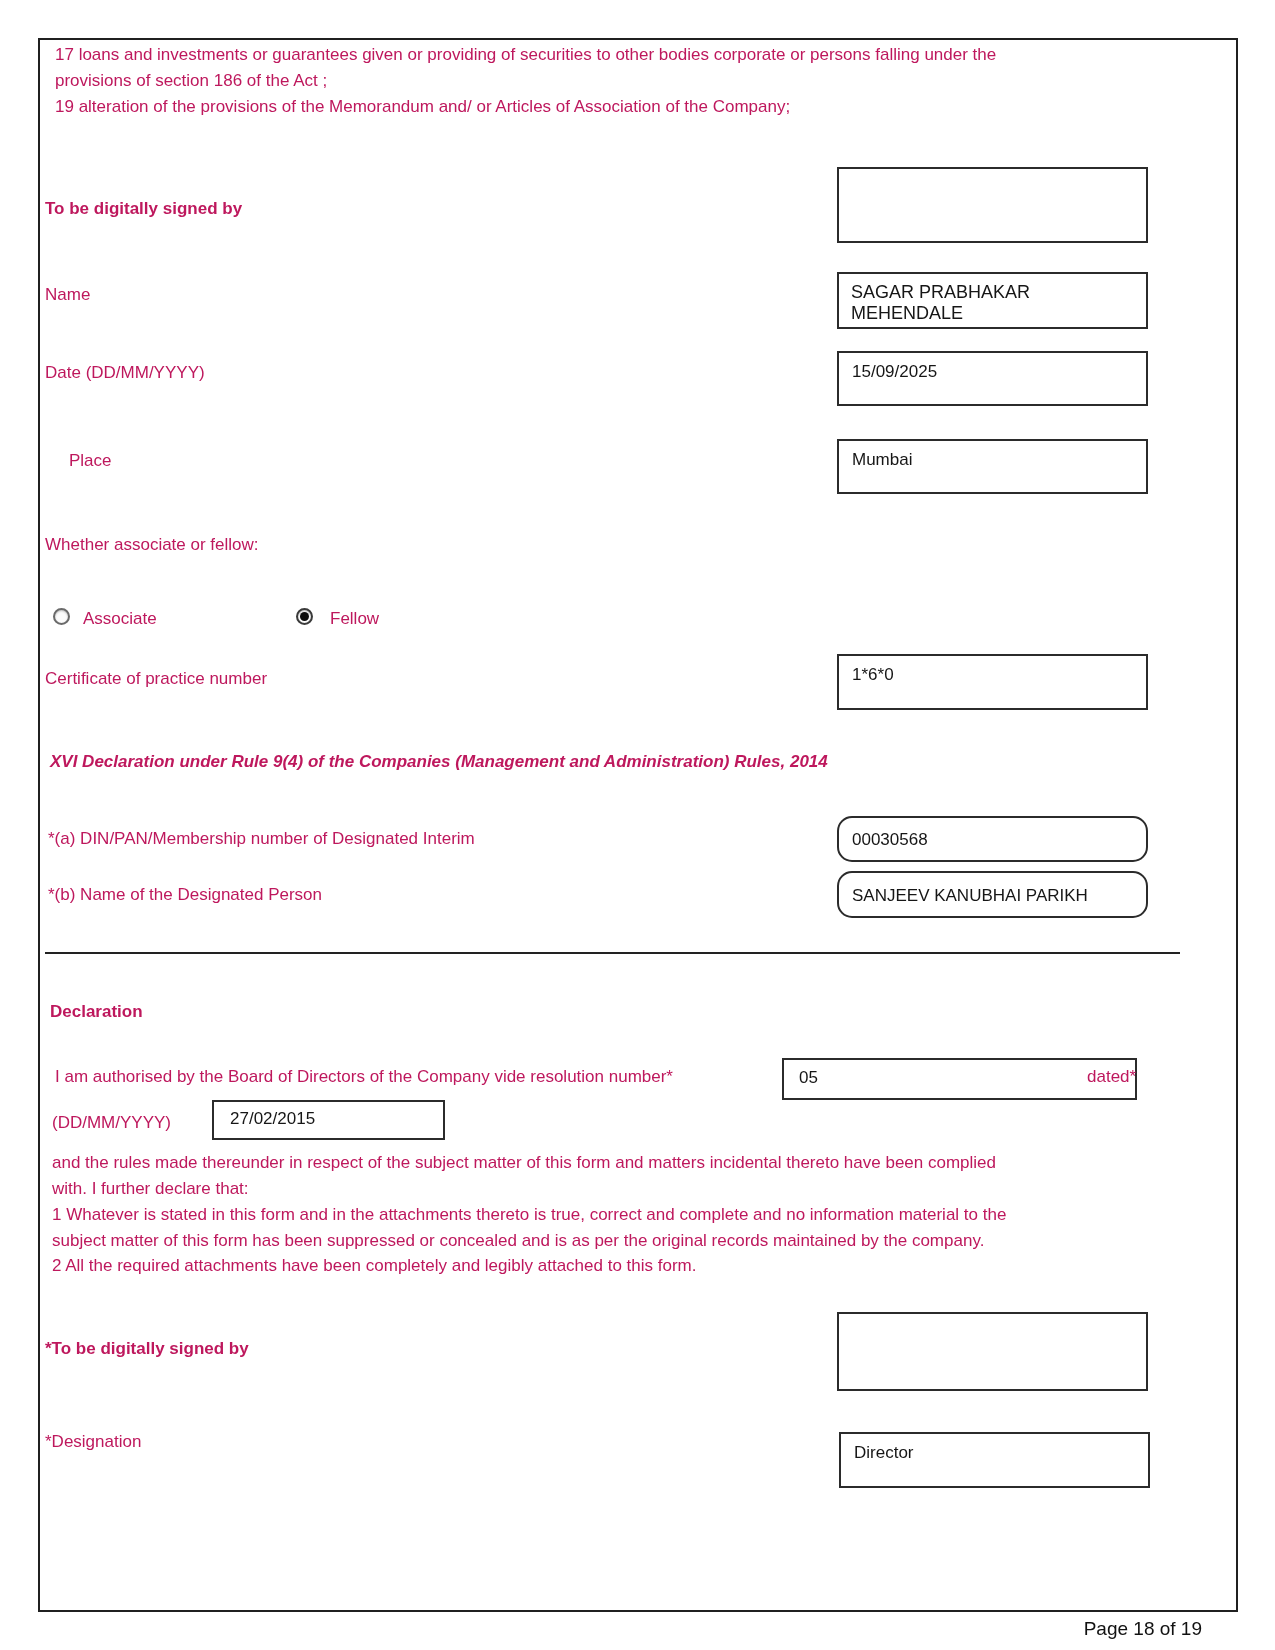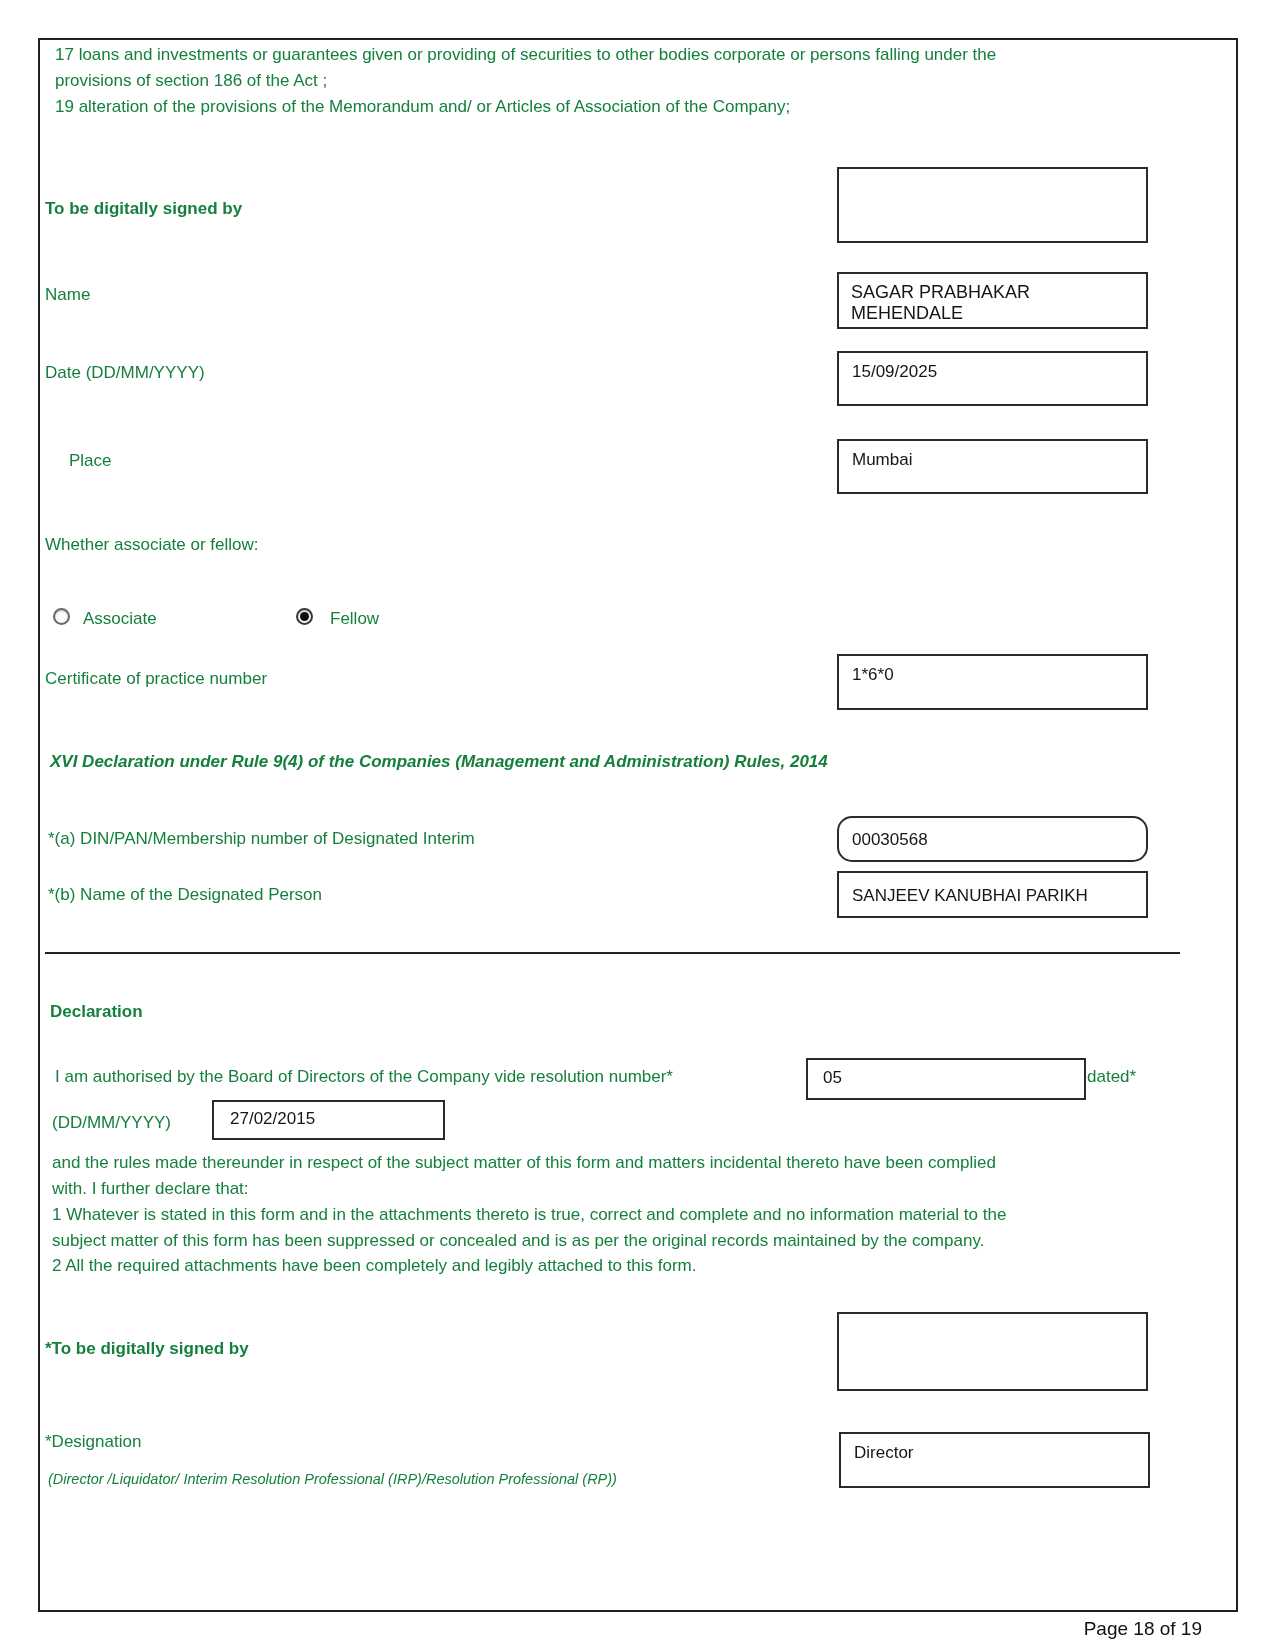--- a/index.html
+++ b/index.html
@@ -7,7 +7,7 @@
   body { font-family:"Liberation Sans", sans-serif; color:#161616; }
   .page { position:relative; width:1275px; height:1650px; background:#ffffff; overflow:hidden; }
   .outer-border { position:absolute; left:38px; top:38px; width:1200px; height:1574px; border:2px solid #202020; }
-  .txt { position:absolute; font-size:17px; line-height:26px; color:#15803d; }
+  .txt { position:absolute; font-size:17px; line-height:26px; color:#be185d; }
   .bold { font-weight:bold; }
   .prewrap { white-space:pre-line; }
   .fieldbox { position:absolute; border:2px solid #2b2b2b; background:#ffffff; font-size:17px; color:#161616; padding:9px 13px; overflow:hidden; }

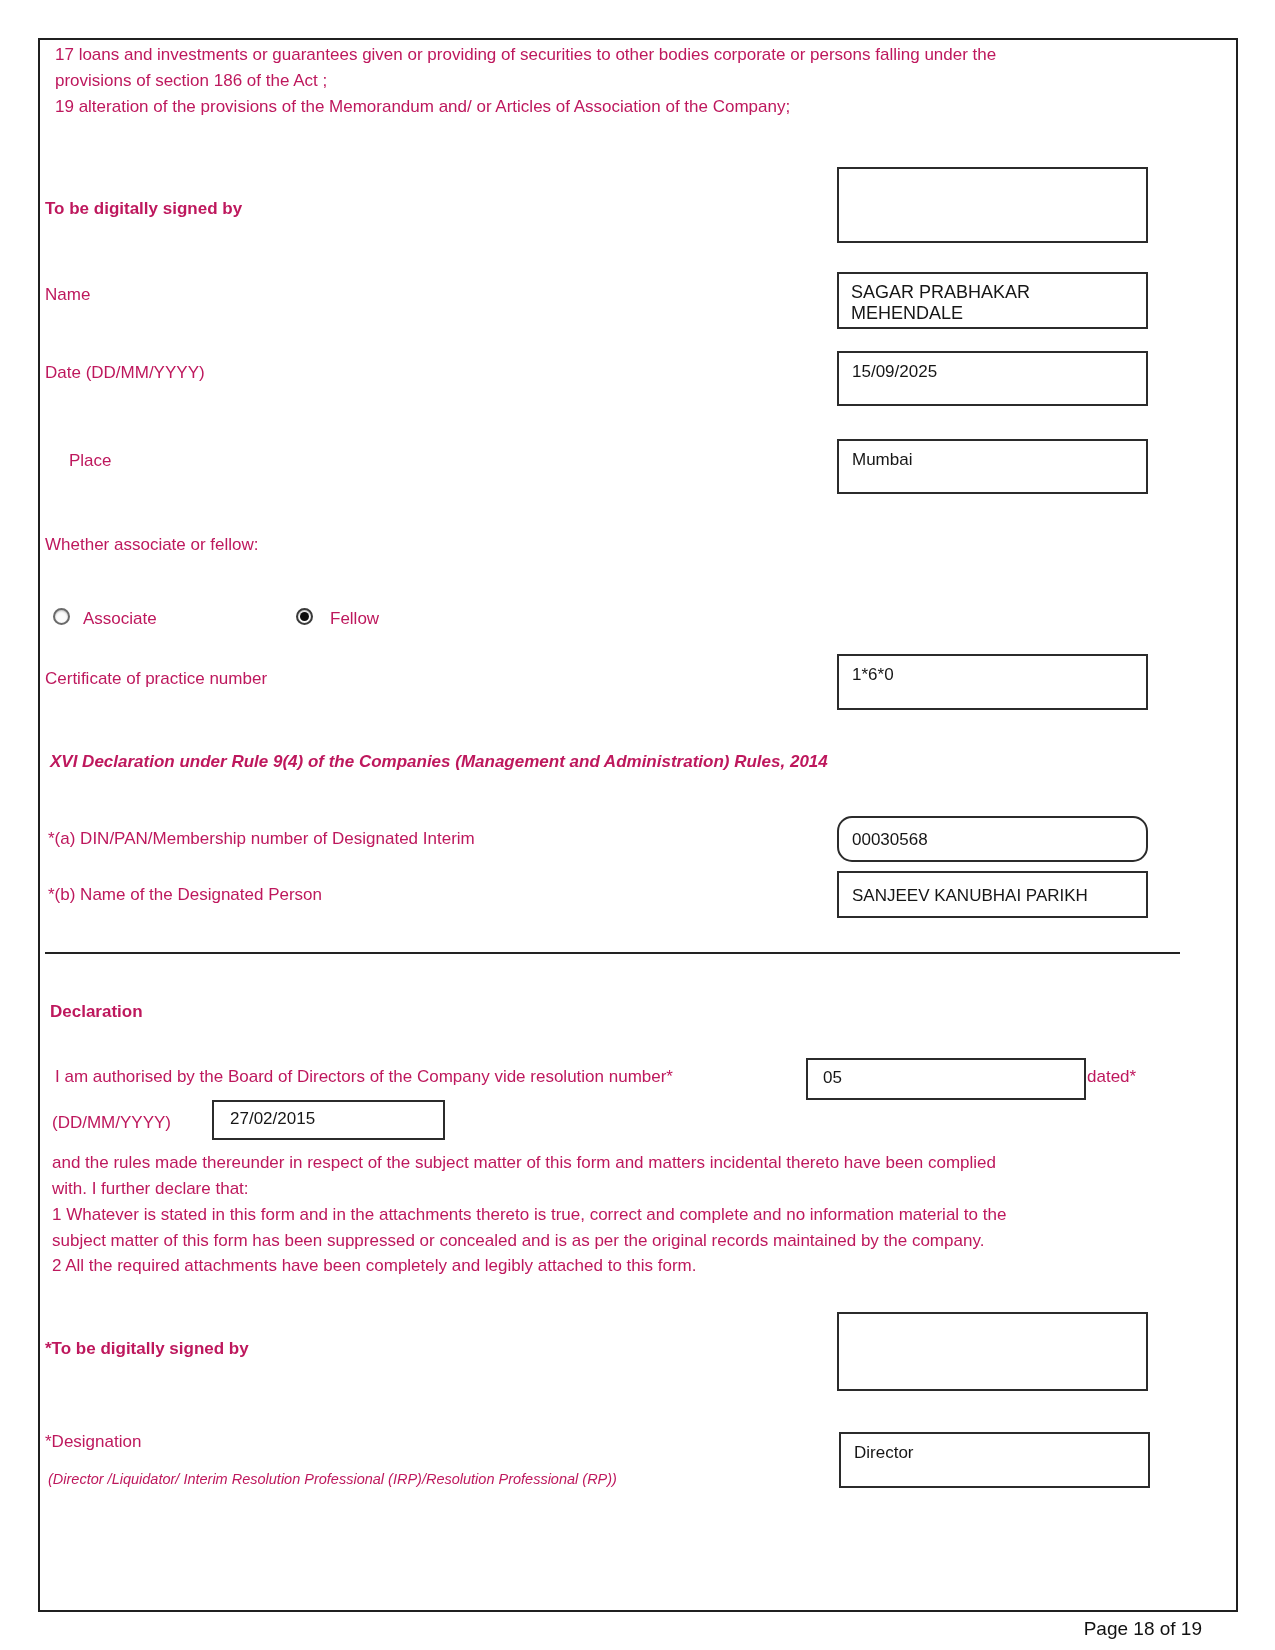--- a/index.html
+++ b/index.html
@@ -58,7 +58,7 @@
   <div class="fieldbox" style="left:837px; top:816px; width:311px; height:46px; padding-top:12px;border-radius:15px;">00030568</div>
 
   <div class="txt" style="left:48px; top:882px;">*(b) Name of the Designated Person</div>
-  <div class="fieldbox" style="left:837px; top:871px; width:311px; height:47px; padding-top:13px;">SANJEEV KANUBHAI PARIKH</div>
+  <div class="fieldbox" style="left:837px; top:871px; width:311px; height:47px; padding-top:13px;border-radius:15px;">SANJEEV KANUBHAI PARIKH</div>
 
   <div class="sep" style="left:45px; top:952px; width:1135px;"></div>
 

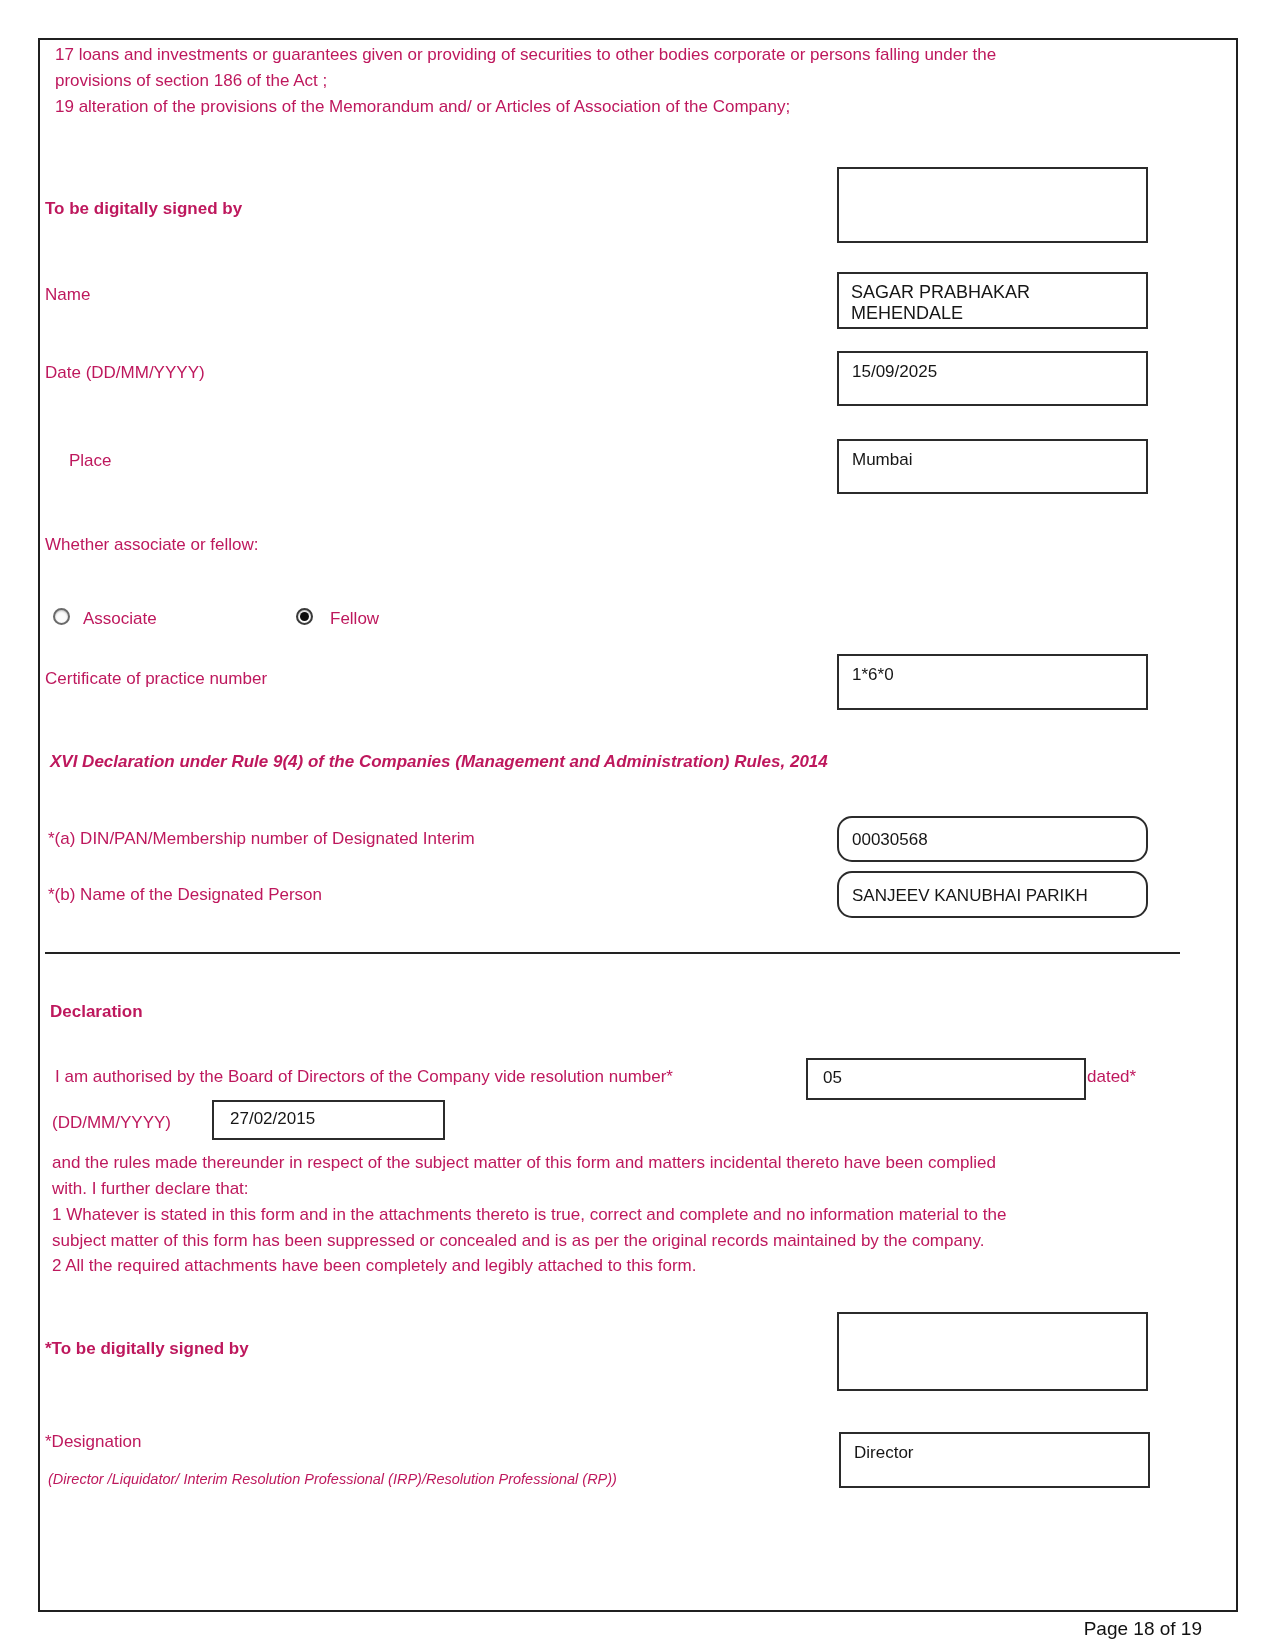--- a/index.html
+++ b/index.html
@@ -65,7 +65,7 @@
   <div class="txt bold" style="left:50px; top:999px;">Declaration</div>
 
   <div class="txt" style="left:55px; top:1064px;">I am authorised by the Board of Directors of the Company vide resolution number*</div>
-  <div class="fieldbox" style="left:782px; top:1058px; width:280px; height:42px; padding-top:8px; padding-left:15px;margin-left:24px;">05</div>
+  <div class="fieldbox" style="left:782px; top:1058px; width:355px; height:42px; padding-top:8px; padding-left:15px;">05</div>
   <div class="txt" style="left:1087px; top:1064px;">dated*</div>
 
   <div class="txt" style="left:52px; top:1110px;">(DD/MM/YYYY)</div>

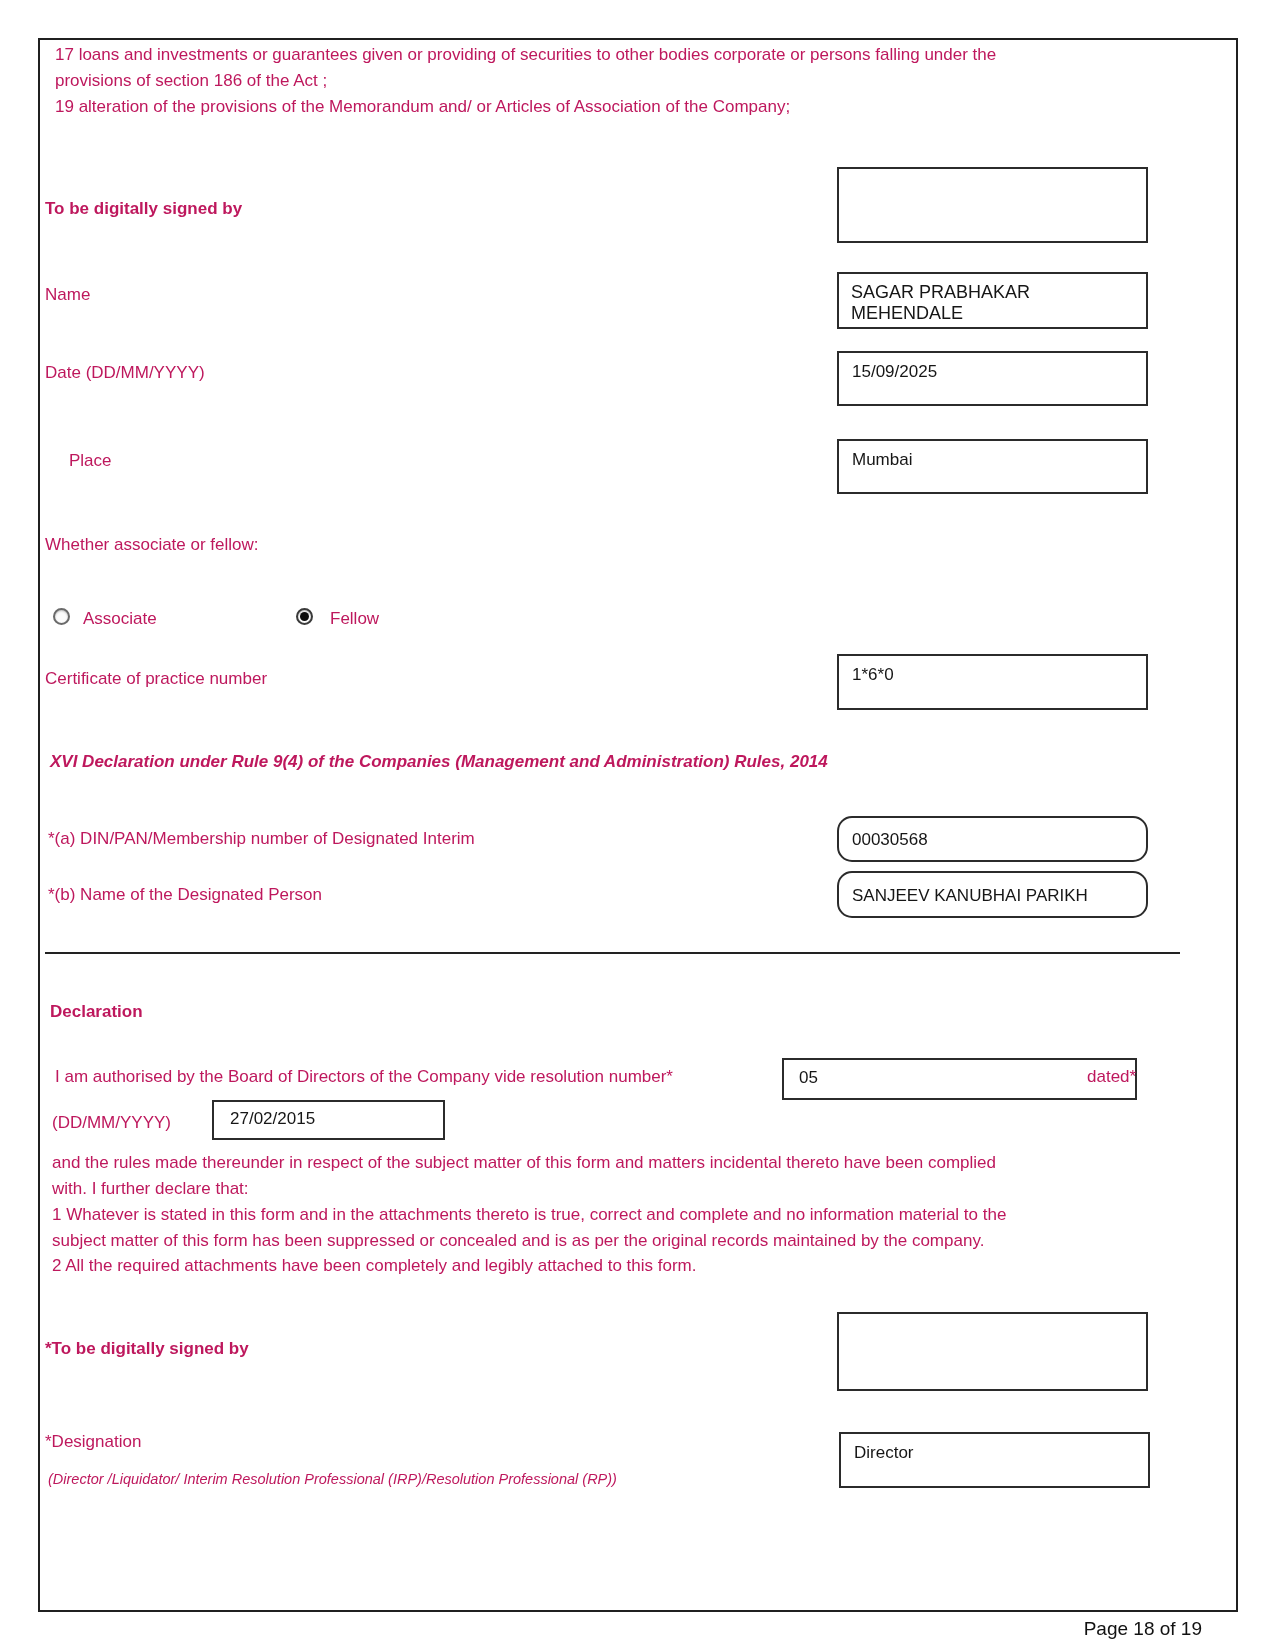--- a/index.html
+++ b/index.html
@@ -82,7 +82,6 @@
 
   <div class="txt" style="left:45px; top:1429px;">*Designation</div>
   <div class="fieldbox" style="left:839px; top:1432px; width:311px; height:56px;">Director</div>
-  <div class="txt note" style="left:48px; top:1466px; width:780px;">(Director /Liquidator/ Interim Resolution Professional (IRP)/Resolution Professional (RP))</div>
 
   <div class="footer" style="left:900px; top:1618px; width:302px;">Page 18 of 19</div>
 

